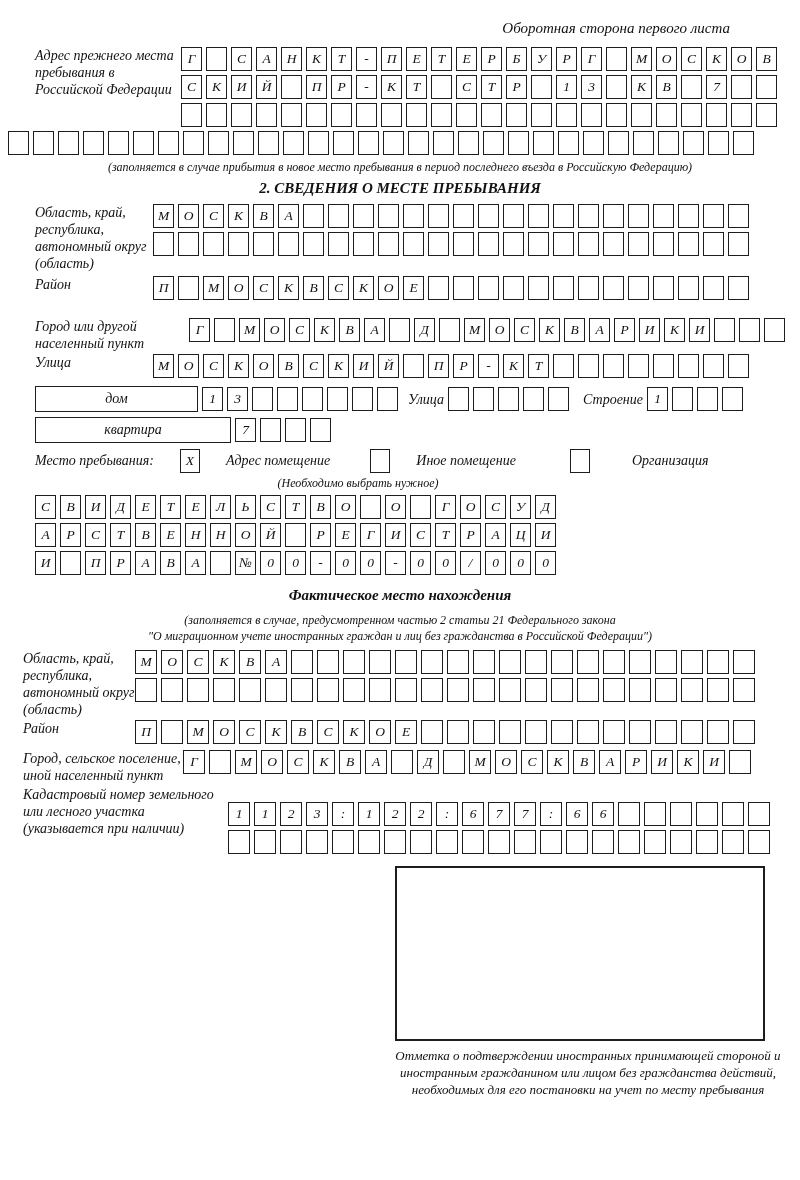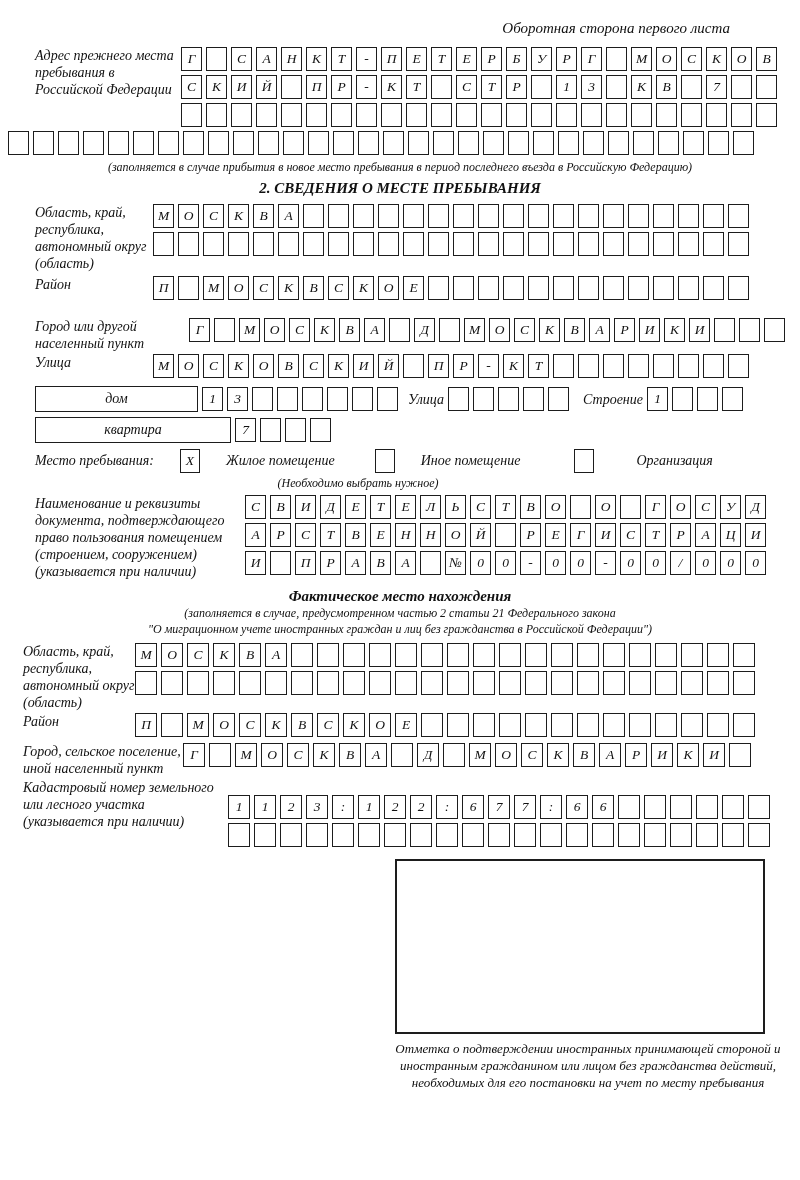--- a/index.html
+++ b/index.html
@@ -363,7 +363,7 @@
   <div class="stay-row" style="margin-top:6px;">
     <span>Место пребывания:</span>
     <span class="checkbox">X</span>
-    <span>Жилое помещение</span>
+    <span>Адрес помещение</span>
     <span class="checkbox" style="margin-left:14px;"></span>
     <span>Иное помещение</span>
     <span class="checkbox" style="margin-left:28px;"></span>

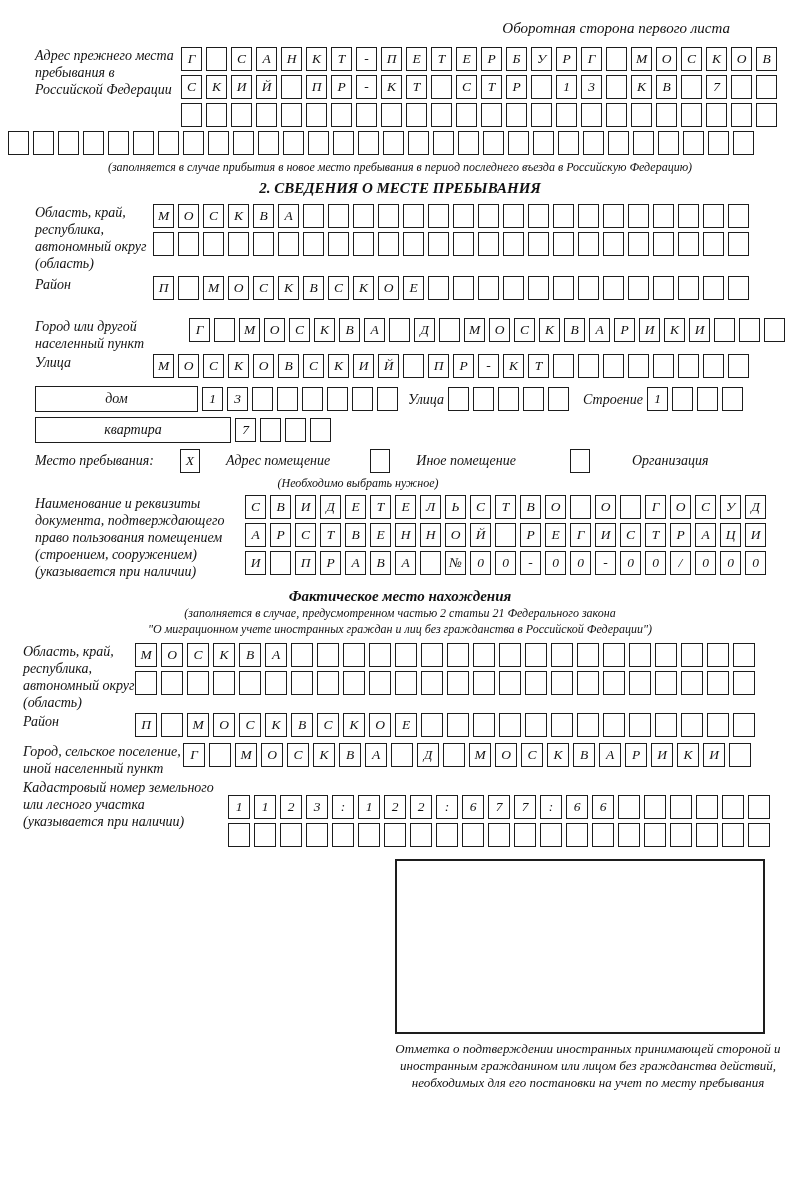--- a/index.html
+++ b/index.html
@@ -372,7 +372,6 @@
   <div class="note" style="width:400px; margin-left:150px; margin-top:2px;">(Необходимо выбрать нужное)</div>
 
   <div class="row" style="margin-top:4px; padding-left:27px;">
-    <div class="lbl" style="width:210px;">Наименование и реквизиты документа, подтверждающего право пользования помещением (строением, сооружением) (указывается при наличии)</div>
     <div>
       <div class="grid">
           <span class="cell">С</span>

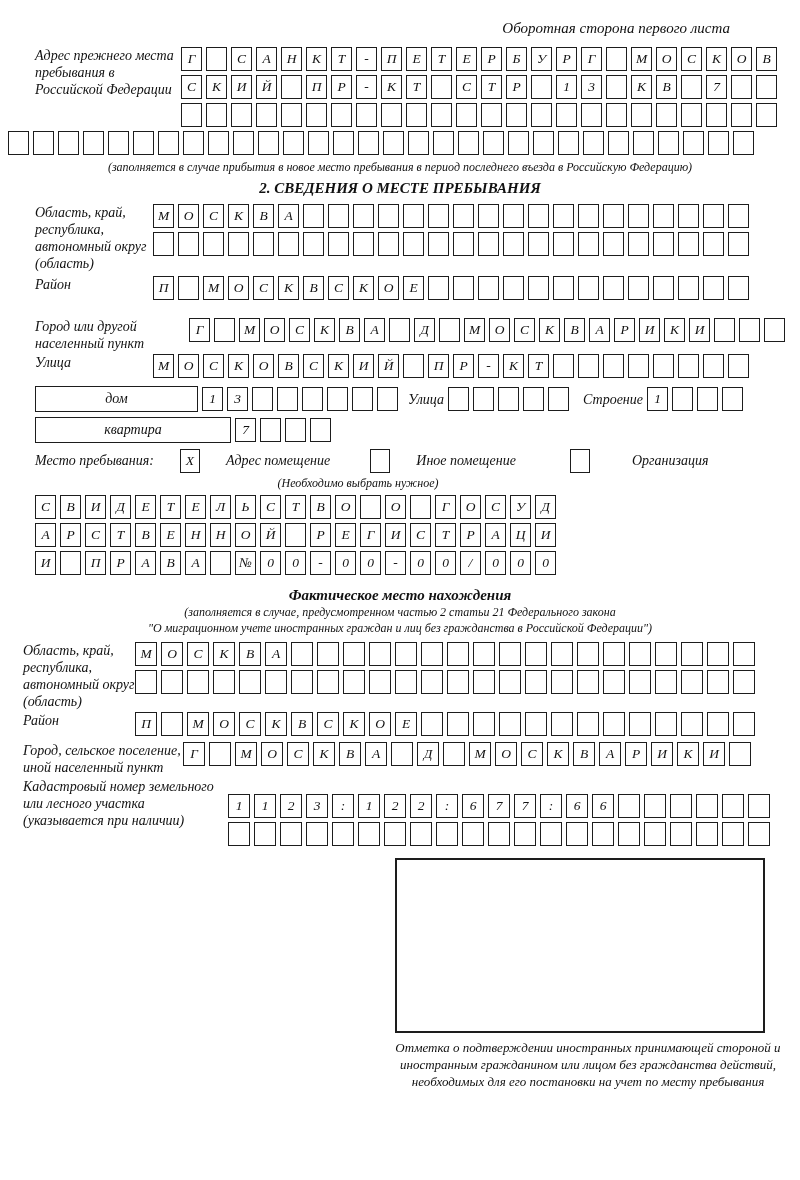--- a/index.html
+++ b/index.html
@@ -446,7 +446,7 @@
   </div>
 
   <div class="section-title" style="margin-top:8px;">Фактическое место нахождения</div>
-  <div class="note" style="margin-top:0;">(заполняется в случае, предусмотренном частью 2 статьи 21 Федерального закона</div>
+  <div class="note" style="margin-top:8px;">(заполняется в случае, предусмотренном частью 2 статьи 21 Федерального закона</div>
   <div class="note">"О миграционном учете иностранных граждан и лиц без гражданства в Российской Федерации")</div>
 
   <div class="row" style="margin-top:6px; padding-left:15px;">

